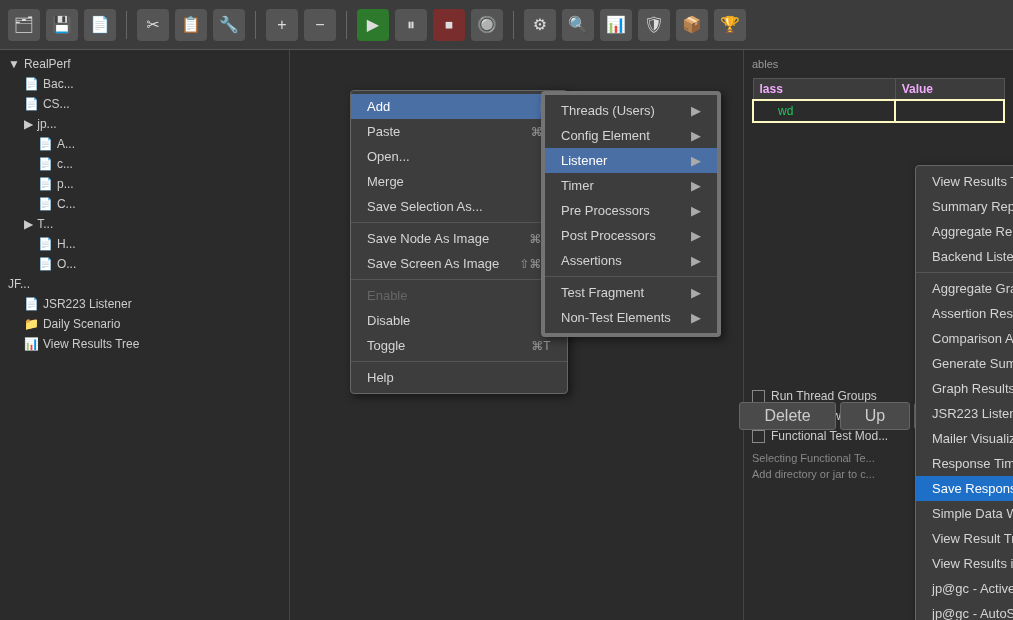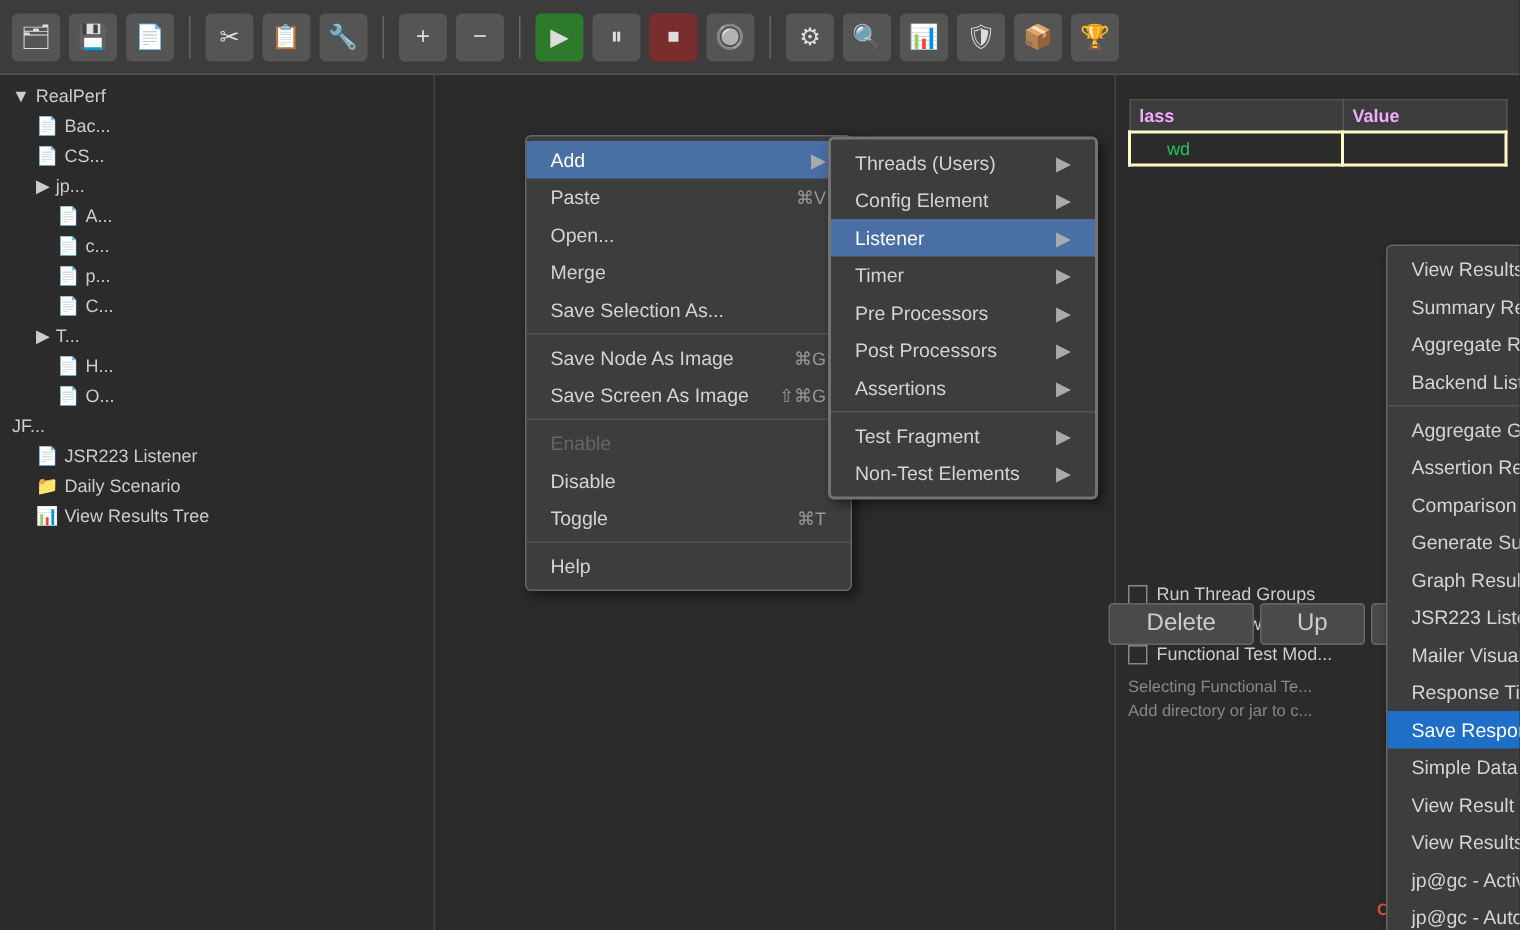--- a/index.html
+++ b/index.html
@@ -280,6 +280,7 @@
   <div class="content-area">
 
     <div style="position:absolute;top:0;right:0;width:270px;height:100%;background:#2b2b2b;border-left:1px solid #444;padding:8px;">
+      <div style="font-size:11px;color:#999;margin-bottom:4px;">ables</div>
       <table class="panel-table">
         <thead>
           <tr>

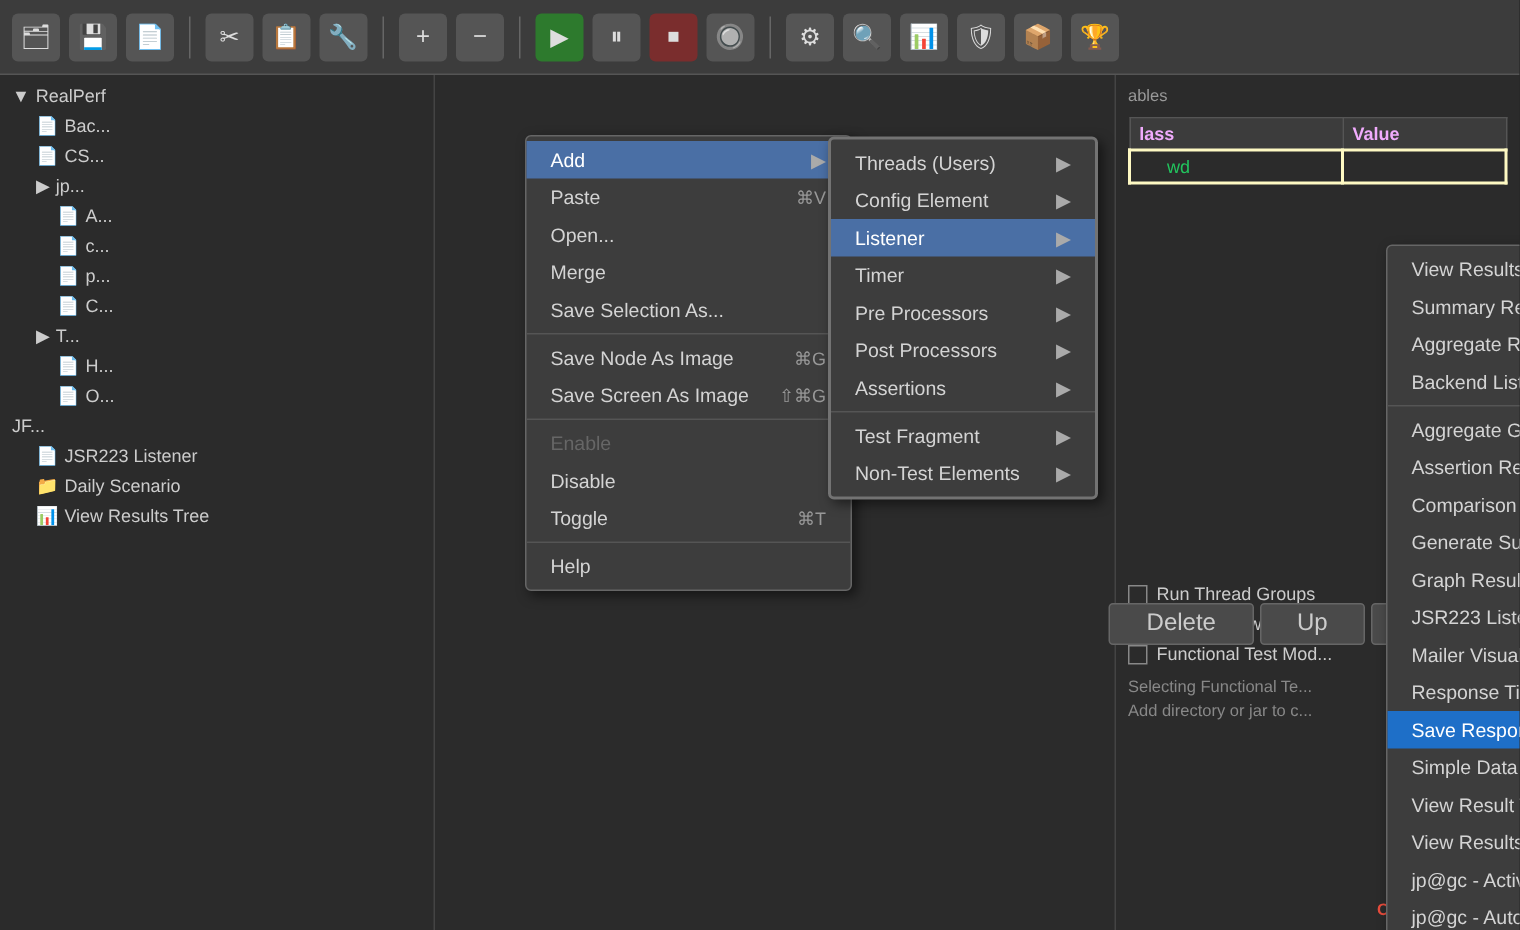--- a/index.html
+++ b/index.html
@@ -109,9 +109,9 @@
     .submenu-level1 {
       position: absolute;
       top: 0;
-      left: 201px;
+      left: 190px;
       background: #3d3d3d;
-      border: 2px solid #737373;
+      border: 4px solid #737373;
       border-radius: 4px;
       min-width: 180px;
       box-shadow: 3px 3px 8px rgba(0,0,0,0.5);

